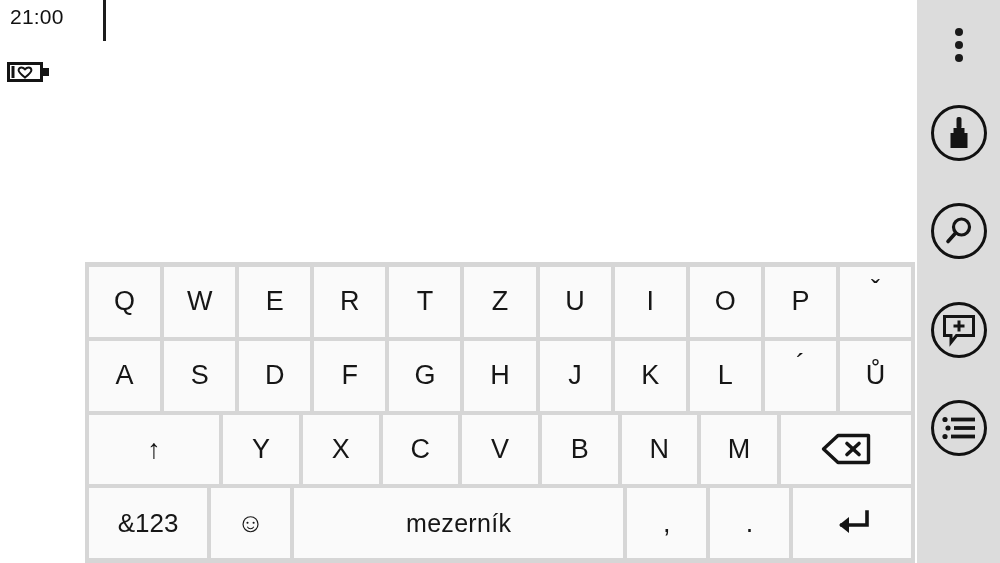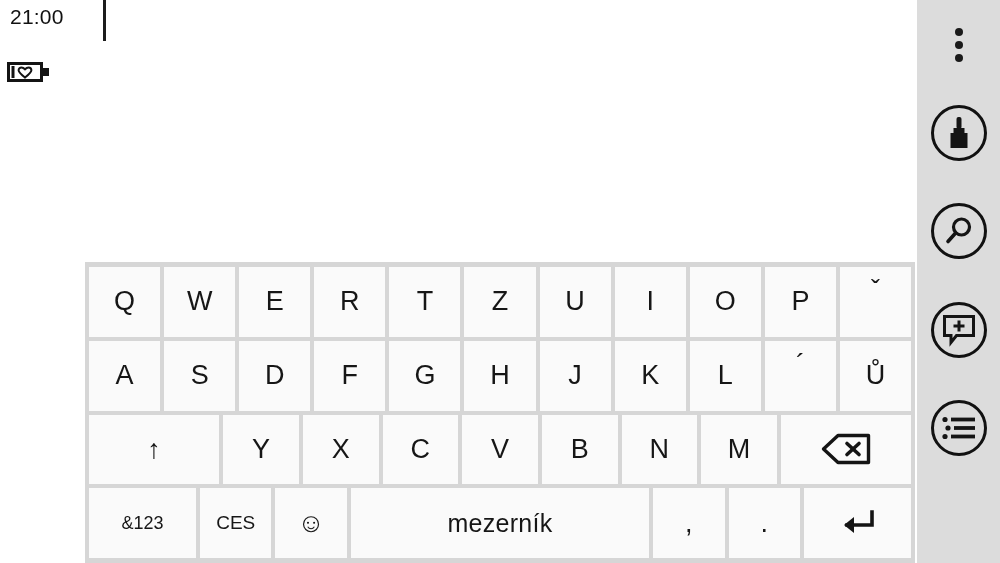--- a/index.html
+++ b/index.html
@@ -140,7 +140,7 @@
   .key.space         { flex: 4.18 1 0; font-size: 25px; font-weight: 400; letter-spacing: 0.3px; }
   .key.shift         { flex: 1.72 1 0; }
   .key.backspace     { flex: 1.72 1 0; }
-  .key.sym           { flex: 1.5 1 0; font-size: 18px; }
+  .key.sym           { flex: 1.5 1 0; font-size: 26px; }
   .key.lang          { flex: 1.0 1 0; font-size: 19px; }
   .key.emoji         { flex: 1.0 1 0; font-size: 27px; }
   .key.enter         { flex: 1.5 1 0; }

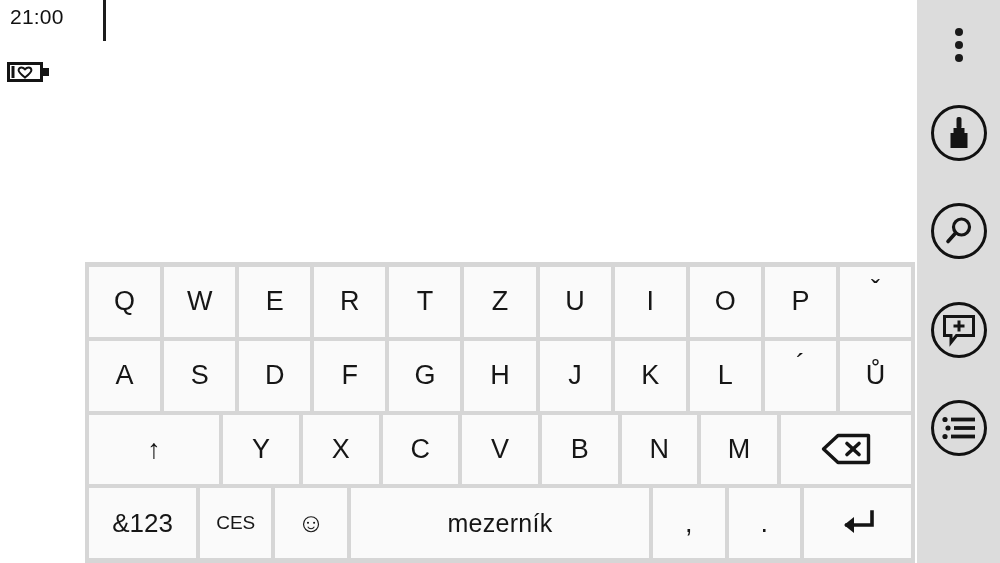--- a/index.html
+++ b/index.html
@@ -276,7 +276,6 @@
 
   <div class="kb-row">
     <div class="key sym">&amp;123</div>
-    <div class="key lang">CES</div>
     <div class="key emoji">☺</div>
     <div class="key space">mezerník</div>
     <div class="key punct">,</div>

